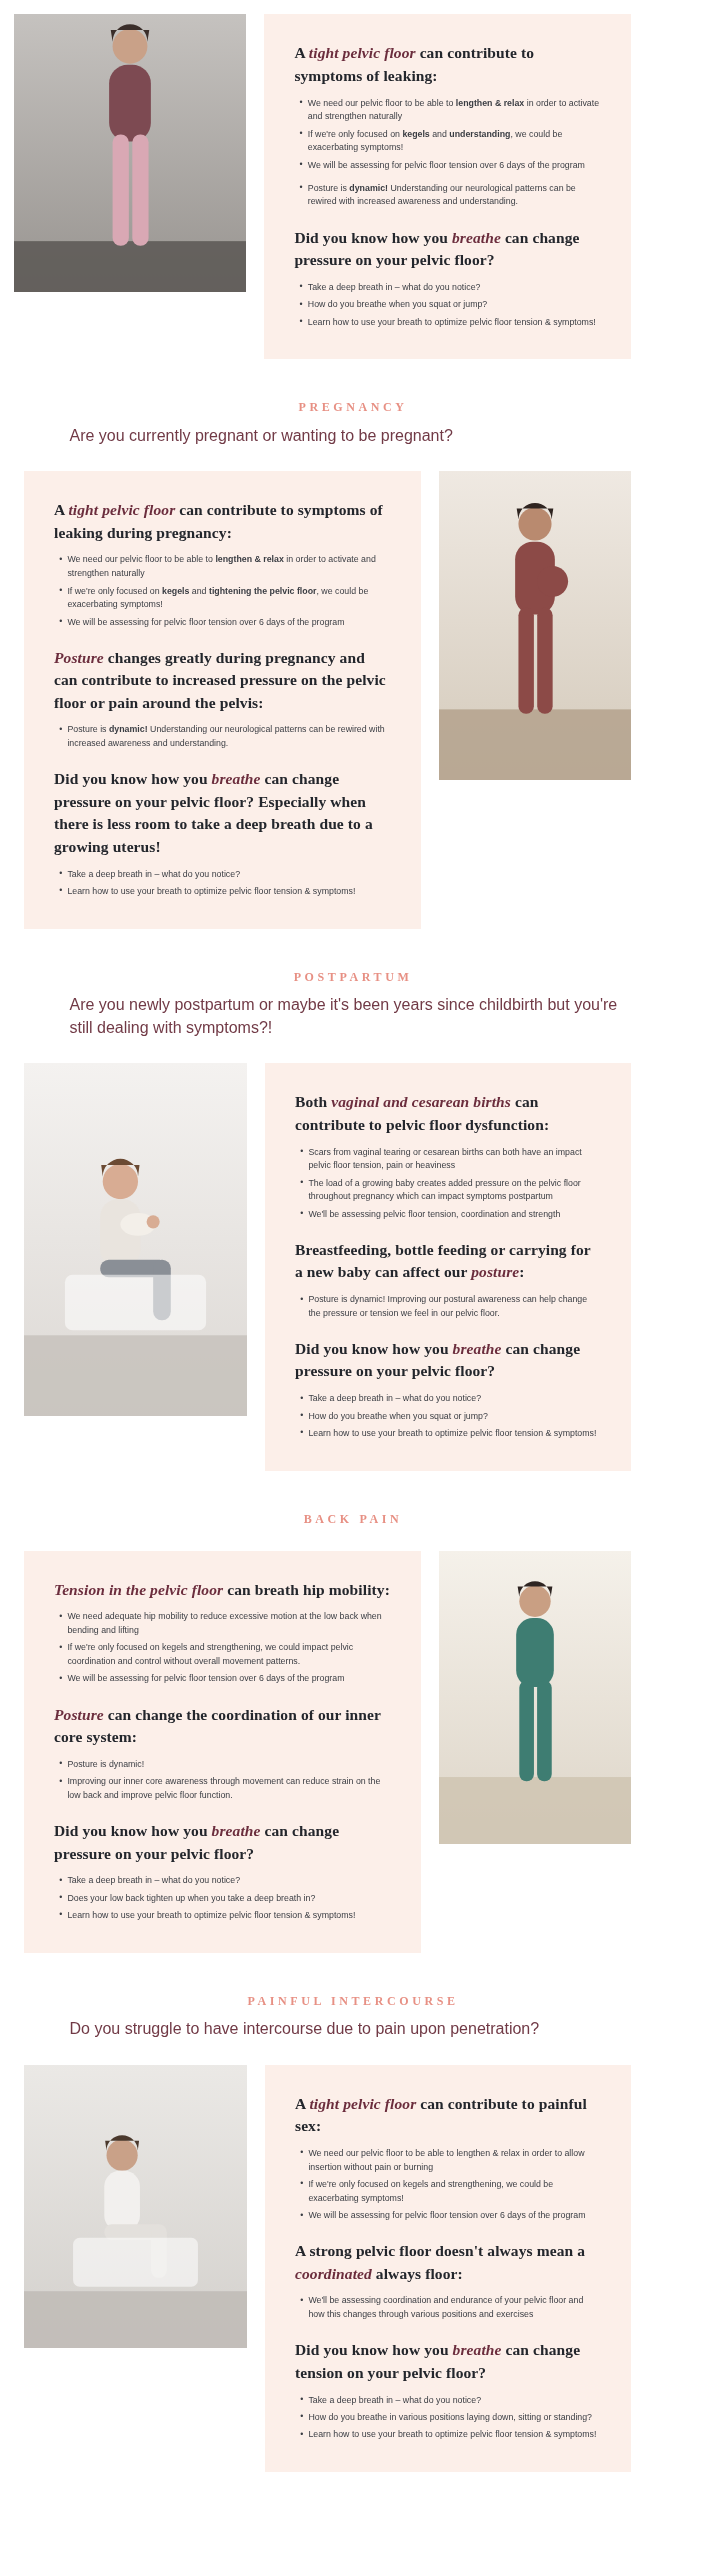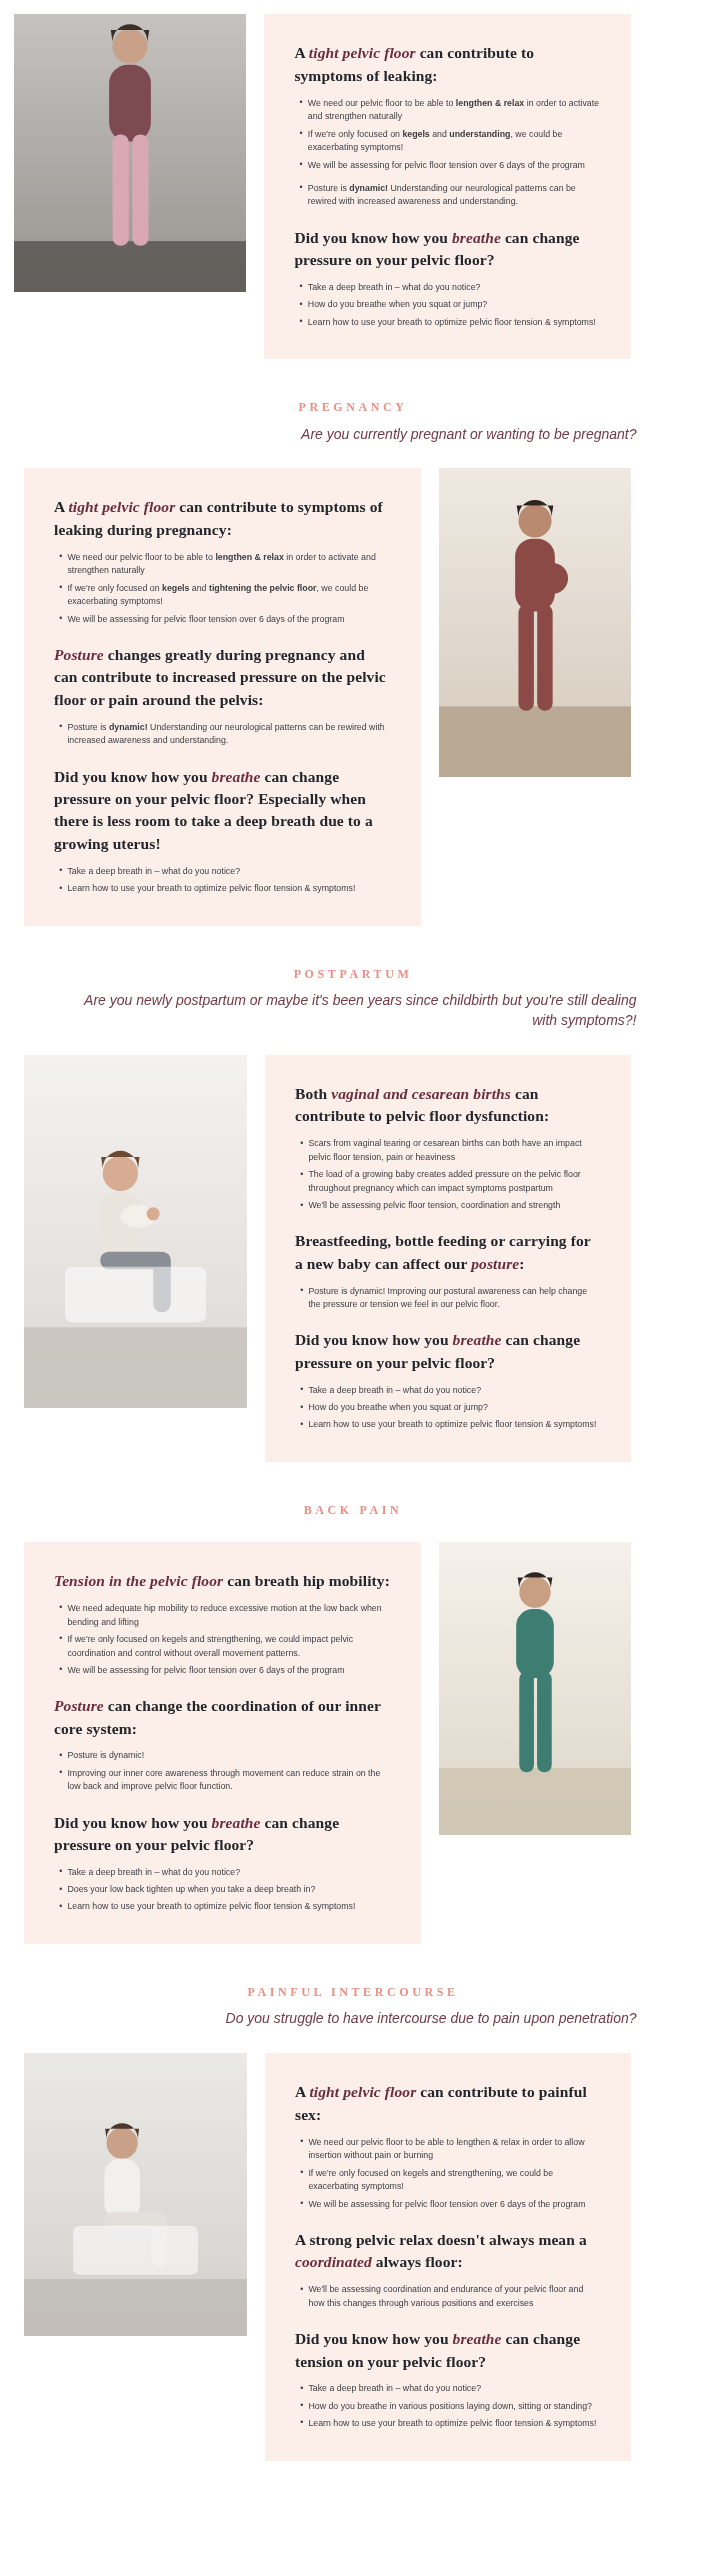--- a/index.html
+++ b/index.html
@@ -18,8 +18,8 @@
     font-size:12px;letter-spacing:3.6px;text-transform:uppercase;
   }
   .question{
-    text-align:right;color:var(--maroon-q);font-weight:400;
-    font-size:14px;line-height:1.42;max-width:567px;margin:9.3px auto 0;font-style:italic;
+    text-align:left;color:var(--maroon-q);font-weight:400;
+    font-size:16px;line-height:1.42;max-width:567px;margin:9.3px auto 0;
   }
   .row{display:flex;align-items:flex-start;gap:18px;padding:0 75px 0 24px;margin-top:24px;}
   .no-head .row{margin-top:0;padding-left:14.4px;}

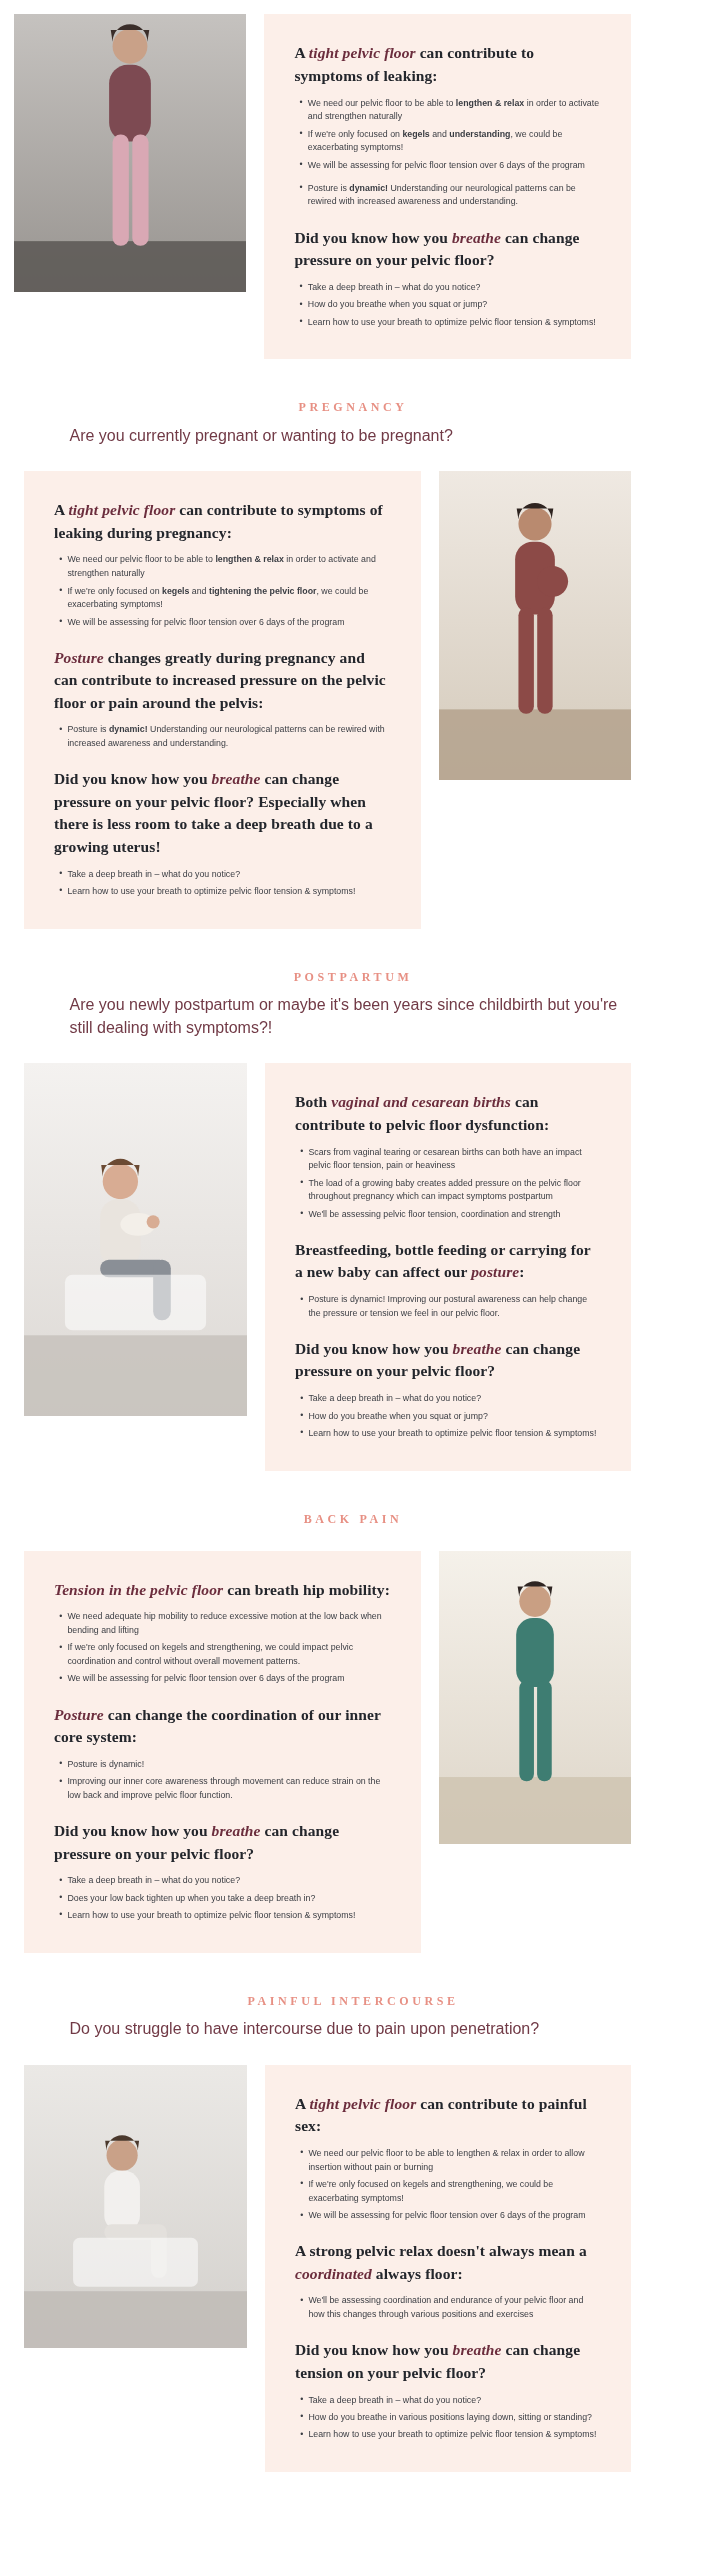--- a/index.html
+++ b/index.html
@@ -251,7 +251,7 @@
             <li><span>If we're only focused on kegels and strengthening, we could be exacerbating symptoms!</span></li>
             <li><span>We will be assessing for pelvic floor tension over 6 days of the program</span></li>
           </ul>
-          <h3><span>A strong pelvic relax doesn't always mean a </span><span class="accent">coordinated</span><span> always floor:</span></h3>
+          <h3><span>A strong pelvic floor doesn't always mean a </span><span class="accent">coordinated</span><span> always floor:</span></h3>
           <ul>
             <li><span>We'll be assessing coordination and endurance of your pelvic floor and how this changes through various positions and exercises</span></li>
           </ul>

